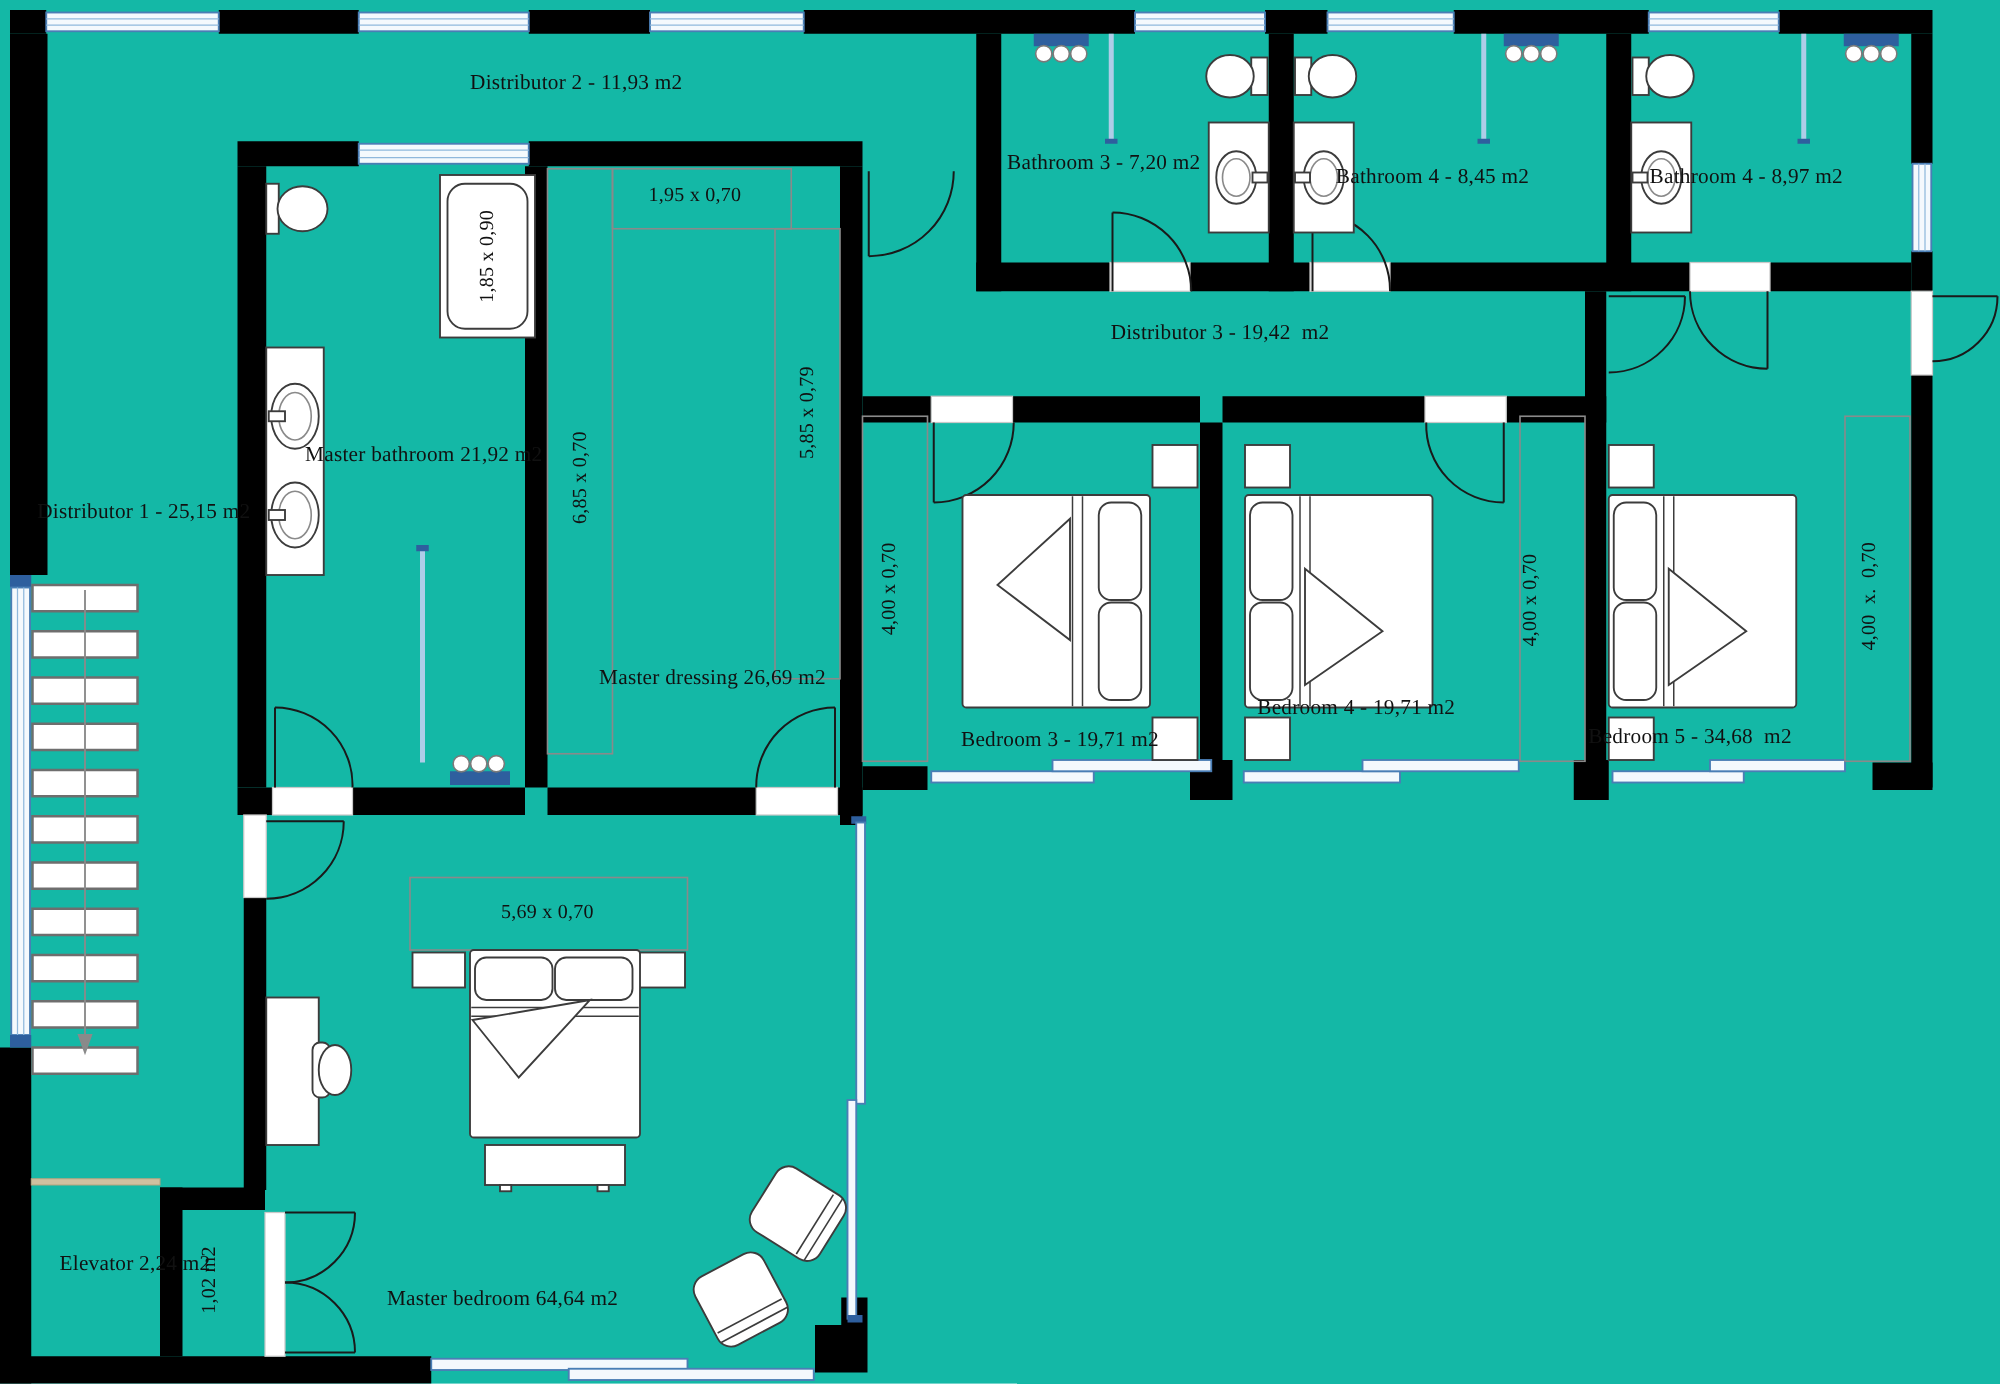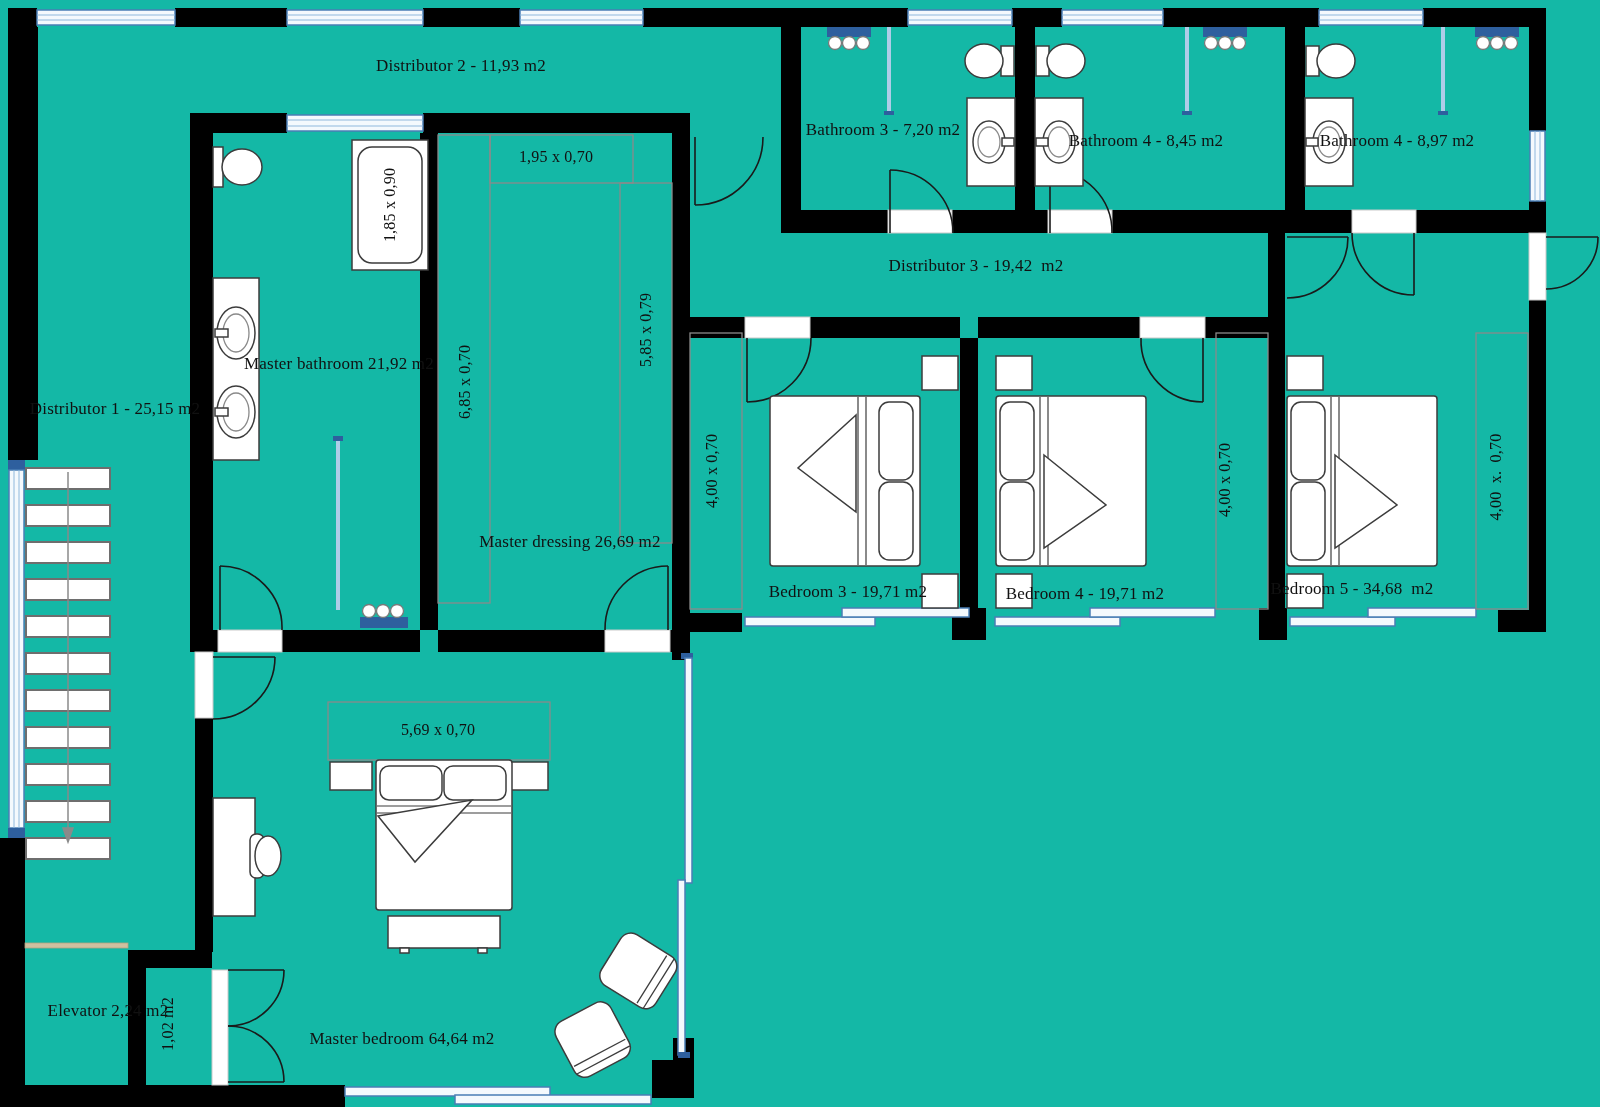--- a/index.html
+++ b/index.html
@@ -447,7 +447,7 @@
   <div class="lbl" style="left:570px;top:542px">Master dressing 26,69 m2</div>
   <div class="lbl dim rot" style="left:712px;top:471px">4,00 x 0,70</div>
   <div class="lbl" style="left:848px;top:592px">Bedroom 3 - 19,71 m2</div>
-  <div class="lbl" style="left:1085px;top:594px">Bedroom 4 - 19,71 m2</div>
+  <div class="lbl" style="left:1085px;top:566px">Bedroom 4 - 19,71 m2</div>
   <div class="lbl dim rot" style="left:1225px;top:480px">4,00 x 0,70</div>
   <div class="lbl" style="left:1352px;top:589px">Bedroom 5 - 34,68  m2</div>
   <div class="lbl dim rot" style="left:1496px;top:477px">4,00  x.  0,70</div>

